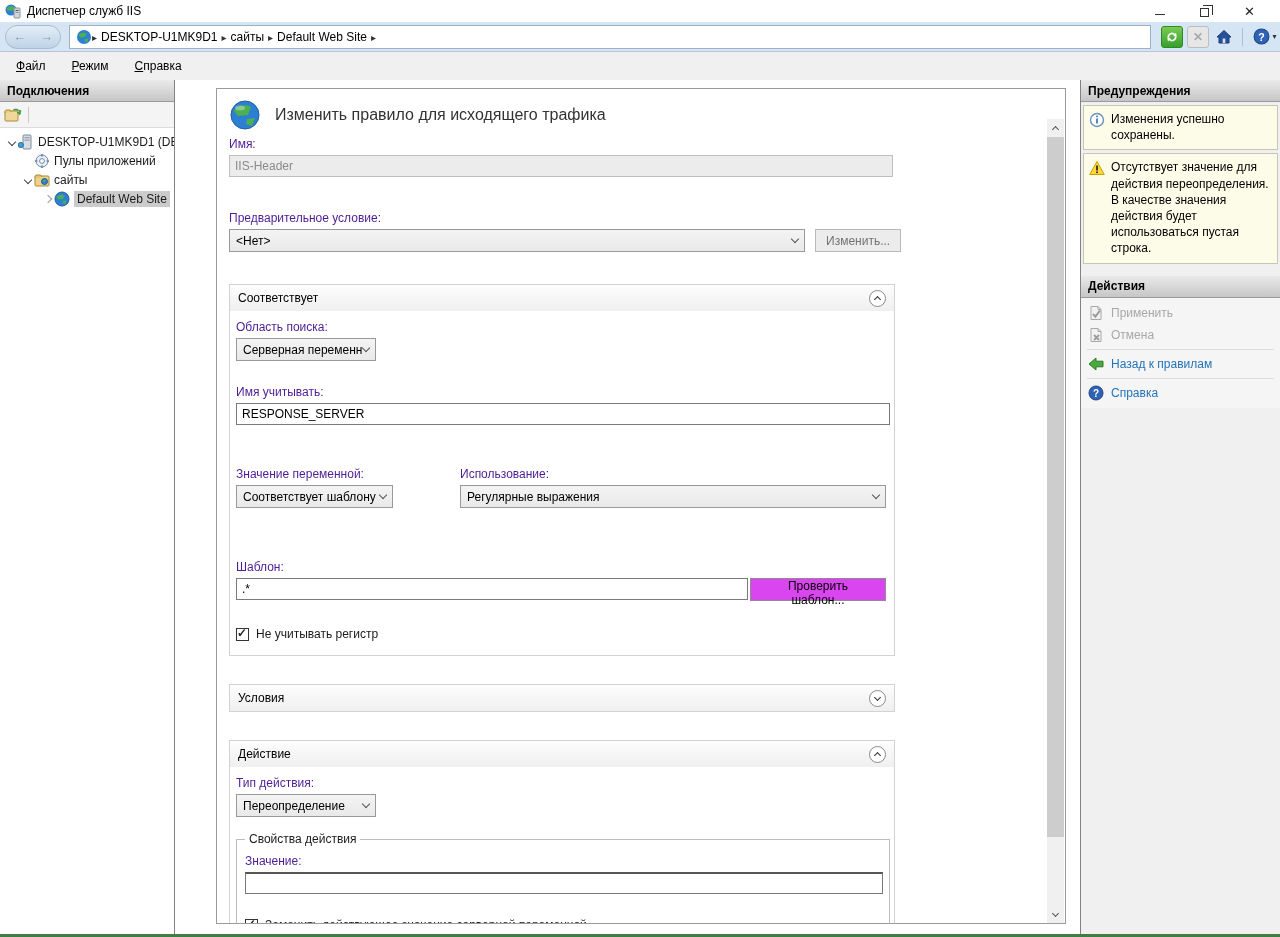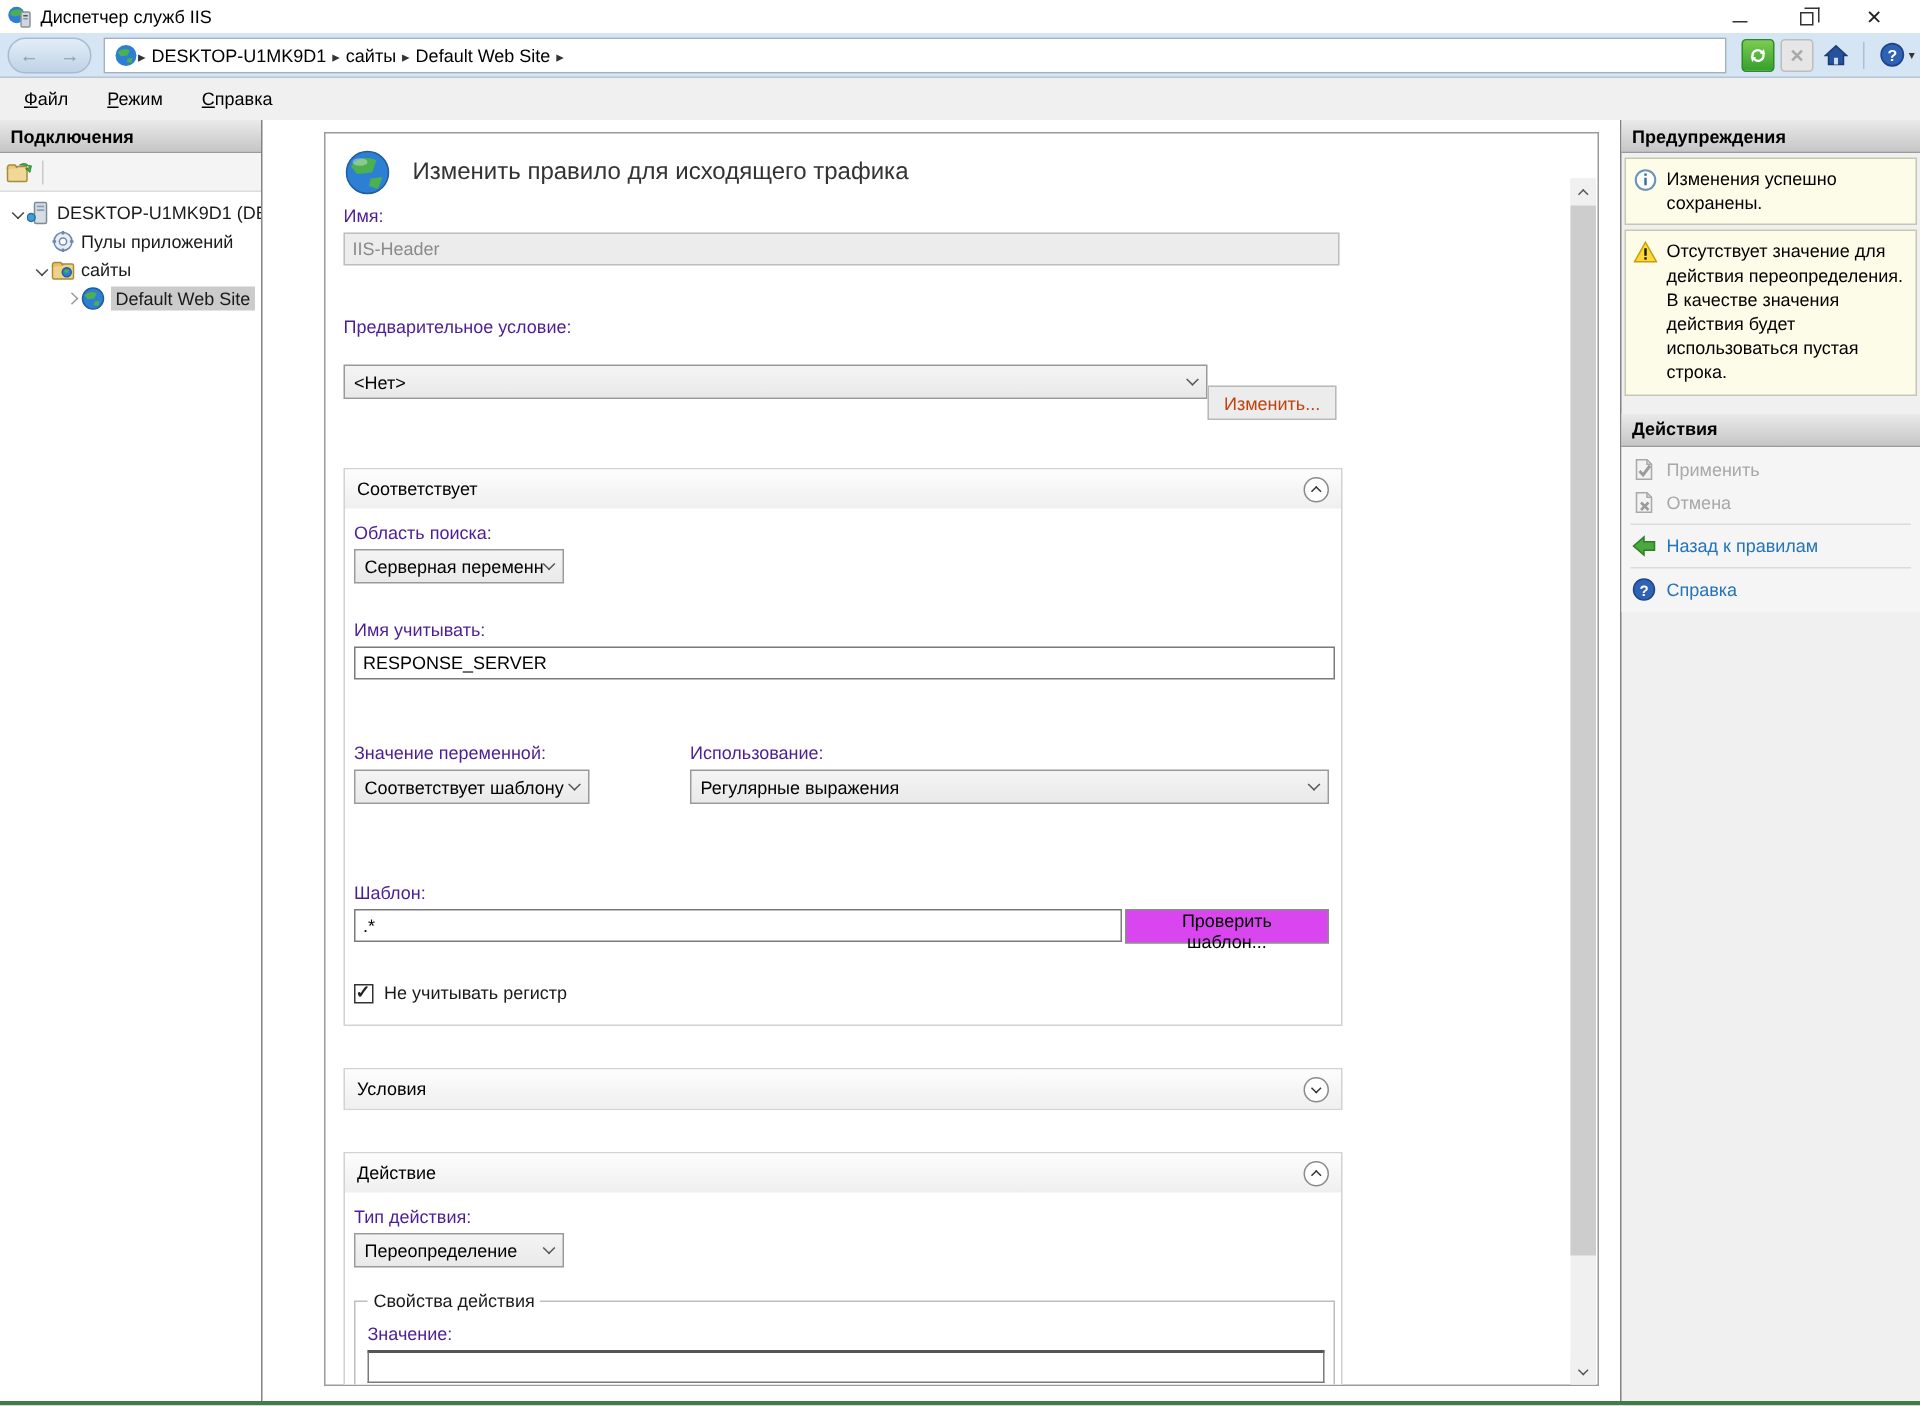--- a/index.html
+++ b/index.html
@@ -272,7 +272,7 @@
           <input class="tinput disabled" readonly="" style="width: 664px;" value="IIS-Header">
 
           <label class="flabel" style="margin-top:34px;">Предварительное условие:</label>
-          <div style="display:flex; align-items:center; ">
+          <div style="display:flex; align-items:center; gap:10px;">
             <div class="selectbox" style="width:576px;">
               <span class="sel-val">&lt;Нет&gt;</span>
               <span class="sel-chev"></span>

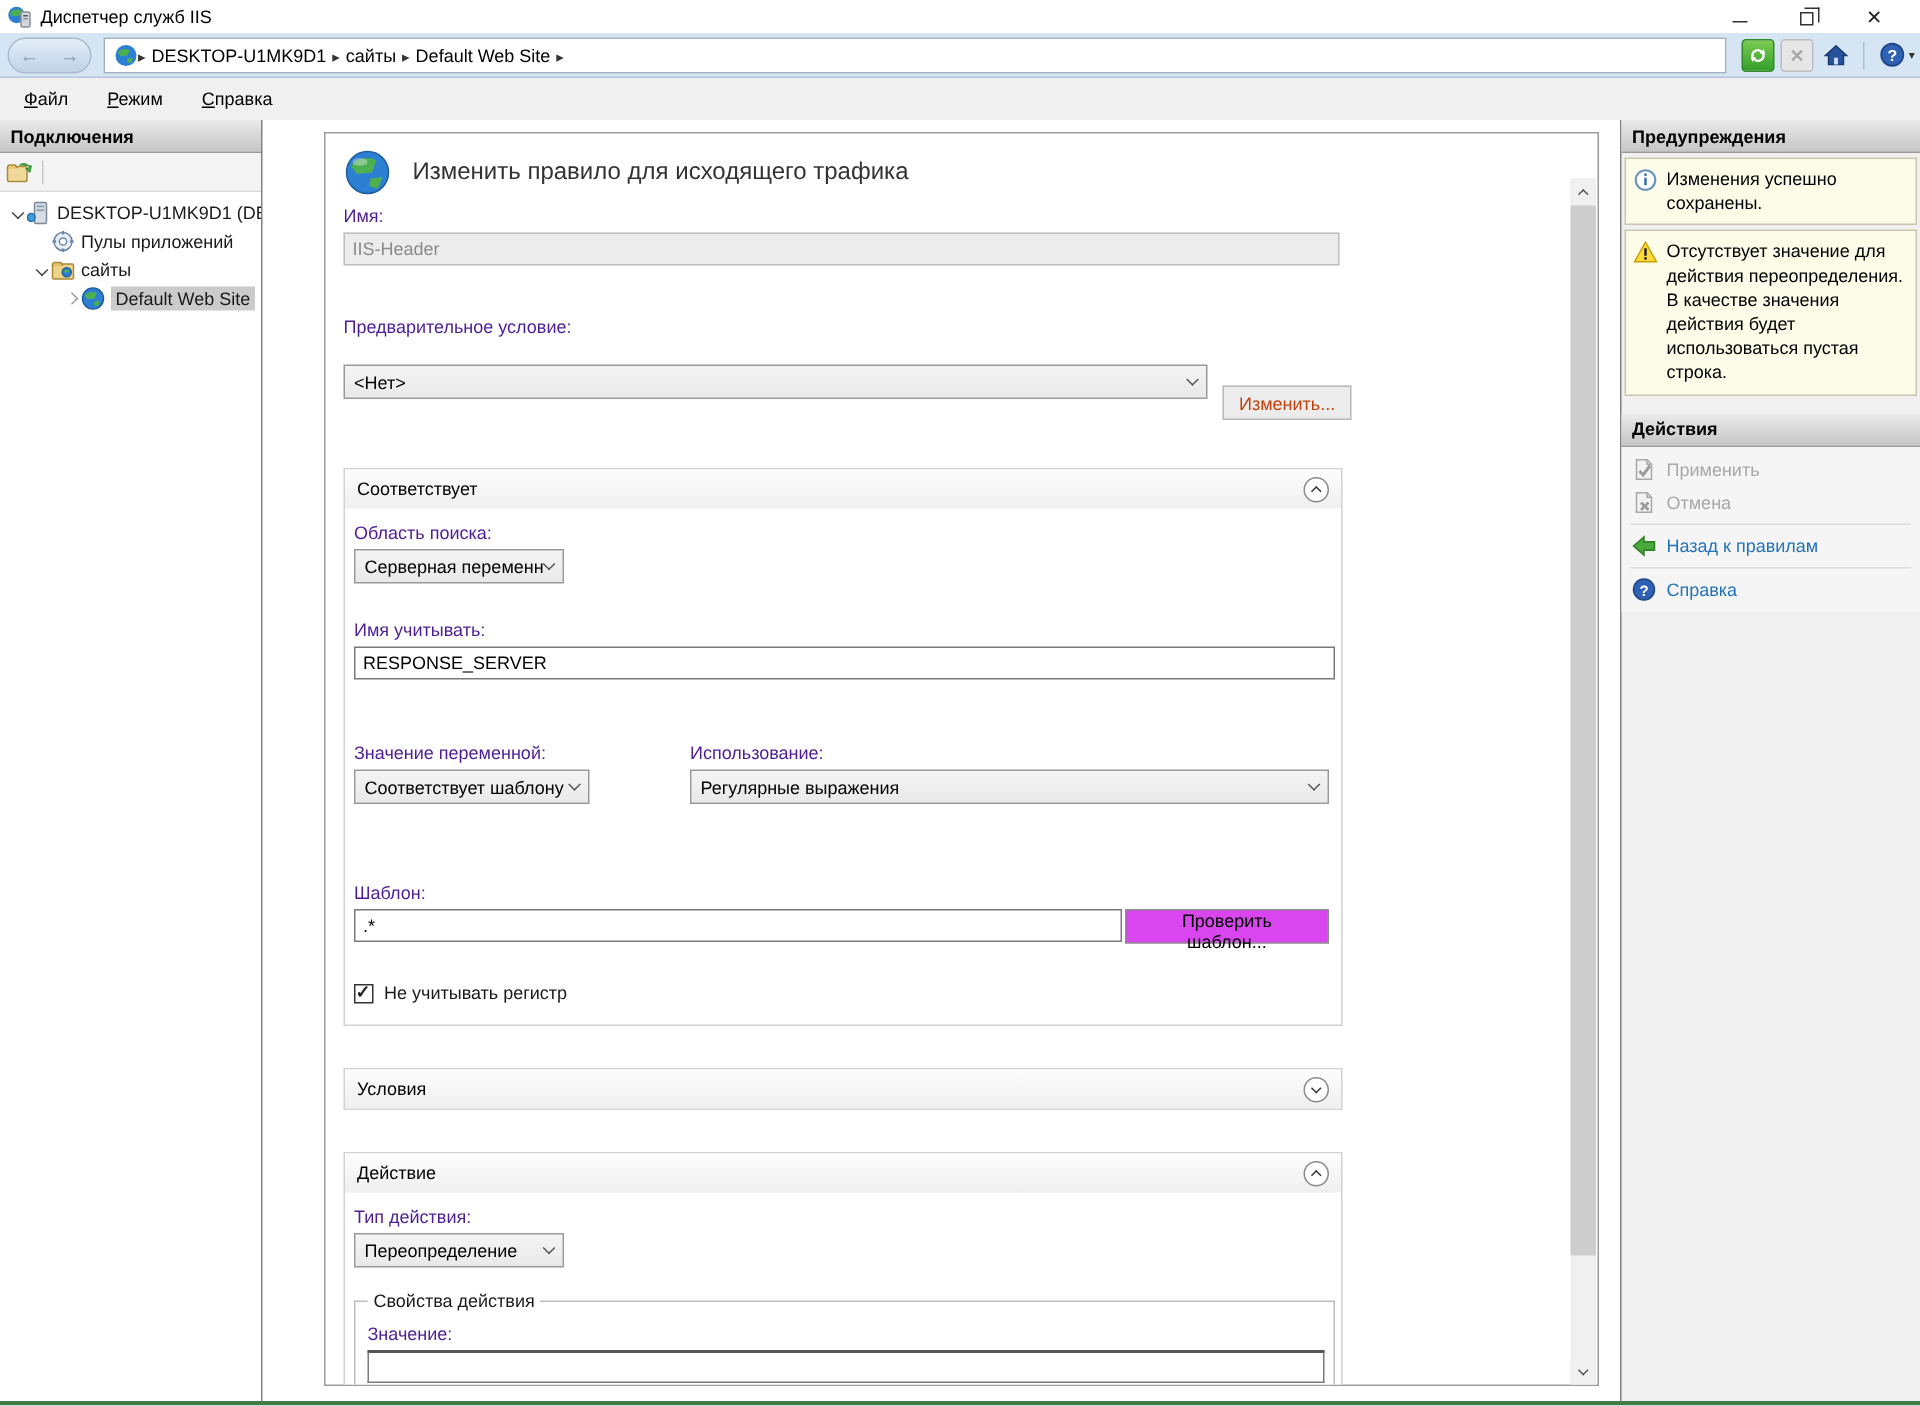--- a/index.html
+++ b/index.html
@@ -65,7 +65,7 @@
   .tinput { height:22px; border:1px solid #7a7a7a; background:#fff; font:12px "Liberation Sans",sans-serif; padding:0 5px; color:#000; display:block; }
   .tinput:disabled, .tinput.disabled { background:#ececec; border-color:#bfbfbf; color:#8a8a8a; }
   .btn { height:23px; background:#d946ef; border:1px solid #8c8c8c; font:12px "Liberation Sans",sans-serif; padding:0 10px; color:#000; }
-  .btn.disabled { background:#ececec; border-color:#b9b9b9; color:#c2410c;margin-top:28px; }
+  .btn.disabled { background:#ececec; border-color:#b9b9b9; color:#737373; }
 
   .selectbox { height:23px; border:1px solid #999; background:linear-gradient(#f4f4f4,#e9e9e9); display:flex; align-items:center; padding:0 6px; color:#000; }
   .selectbox .sel-val { flex:1; overflow:hidden; white-space:nowrap; }

